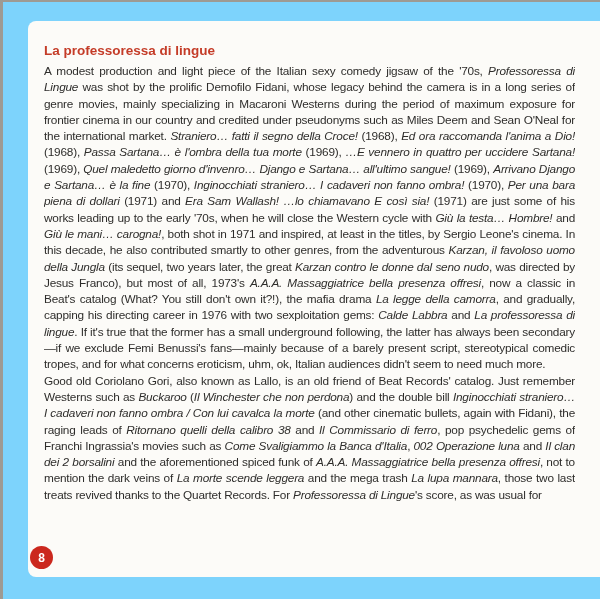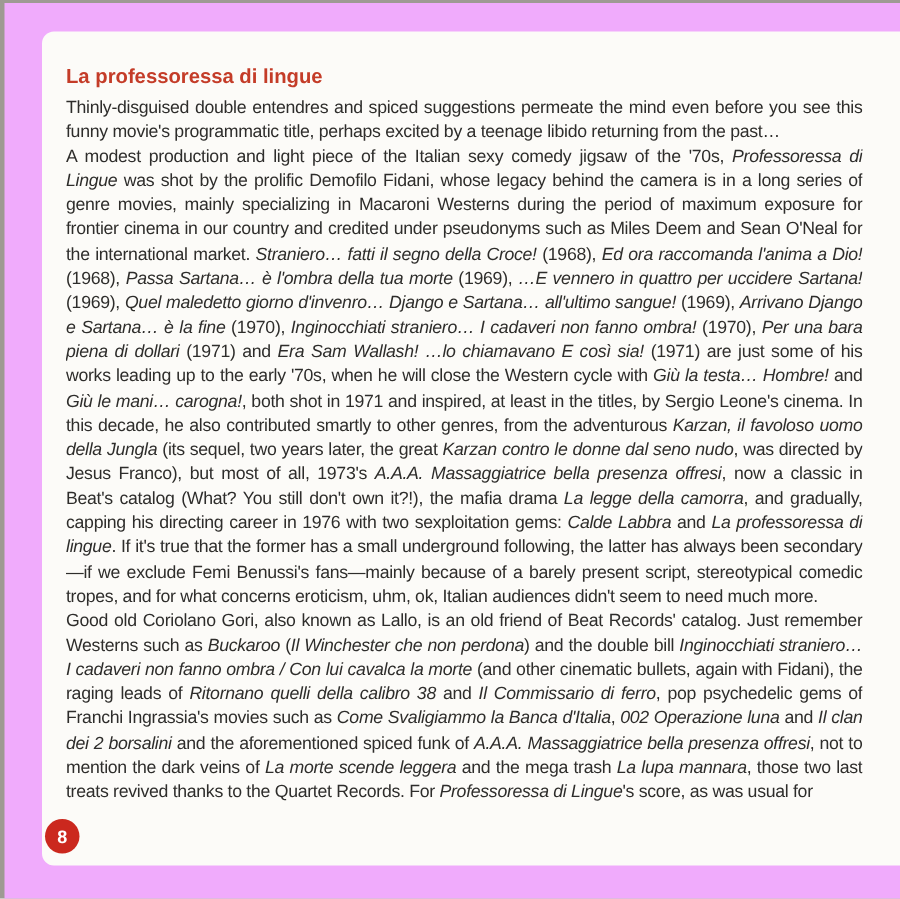--- a/index.html
+++ b/index.html
@@ -20,7 +20,7 @@
     top: 2px;
     right: 0;
     bottom: 0;
-    background: #f0abfc;
+    background: #7dd3fc;
   }
   .page {
     position: absolute;

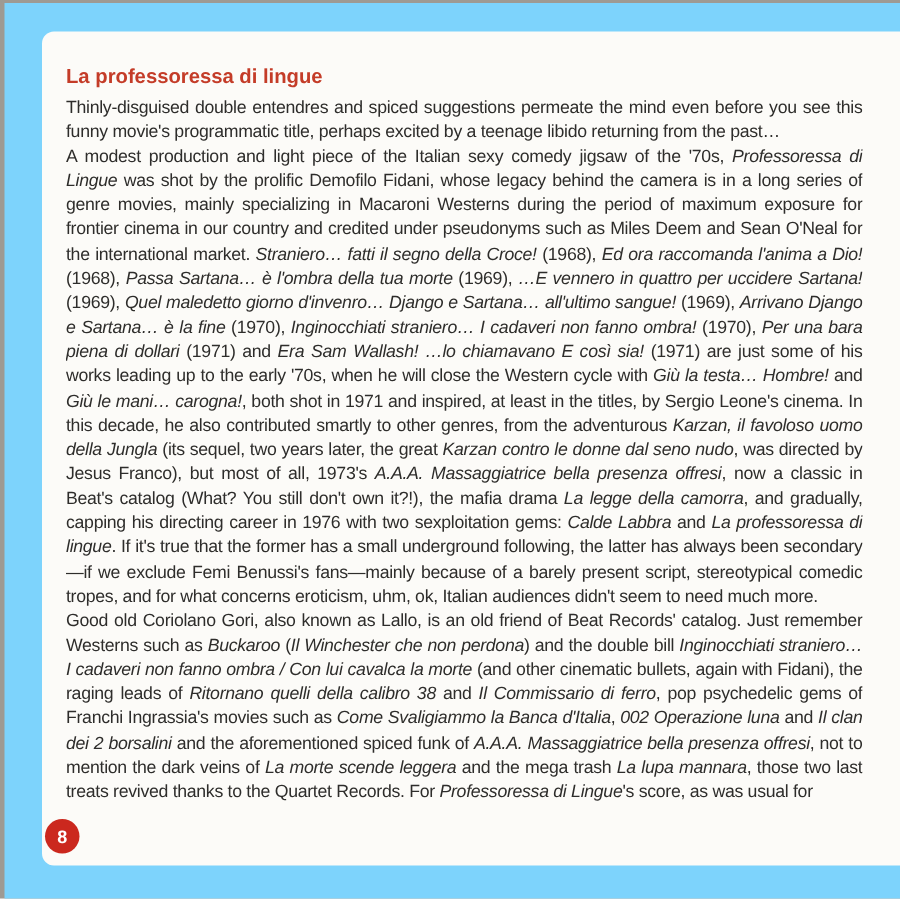--- a/index.html
+++ b/index.html
@@ -81,7 +81,6 @@
     <div class="content">
       <h1 class="page-title">La professoressa di lingue</h1>
       <div class="article-body">
-          <p><span>Thinly-disguised double entendres and spiced suggestions permeate the mind even before you see this funny movie's programmatic title, perhaps excited by a teenage libido returning from the past…</span></p>
           <p><span>A modest production and light piece of the Italian sexy comedy jigsaw of the '70s, </span><em>Professoressa di Lingue</em><span> was shot by the prolific Demofilo Fidani, whose legacy behind the camera is in a long series of genre movies, mainly specializing in Macaroni Westerns during the period of maximum exposure for frontier cinema in our country and credited under pseudonyms such as Miles Deem and Sean O'Neal for the international market. </span><em>Straniero… fatti il segno della Croce!</em><span> (1968), </span><em>Ed ora raccomanda l'anima a Dio!</em><span> (1968), </span><em>Passa Sartana… è l'ombra della tua morte</em><span> (1969), </span><em>…E vennero in quattro per uccidere Sartana!</em><span> (1969), </span><em>Quel maledetto giorno d'invenro… Django e Sartana… all'ultimo sangue!</em><span> (1969), </span><em>Arrivano Django e Sartana… è la fine</em><span> (1970), </span><em>Inginocchiati straniero… I cadaveri non fanno ombra!</em><span> (1970), </span><em>Per una bara piena di dollari</em><span> (1971) and </span><em>Era Sam Wallash! …lo chiamavano E così sia!</em><span> (1971) are just some of his works leading up to the early '70s, when he will close the Western cycle with </span><em>Giù la testa… Hombre!</em><span> and </span><em>Giù le mani… carogna!</em><span>, both shot in 1971 and inspired, at least in the titles, by Sergio Leone's cinema. In this decade, he also contributed smartly to other genres, from the adventurous </span><em>Karzan, il favoloso uomo della Jungla</em><span> (its sequel, two years later, the great </span><em>Karzan contro le donne dal seno nudo</em><span>, was directed by Jesus Franco), but most of all, 1973's </span><em>A.A.A. Massaggiatrice bella presenza offresi</em><span>, now a classic in Beat's catalog (What? You still don't own it?!), the mafia drama </span><em>La legge della camorra</em><span>, and gradually, capping his directing career in 1976 with two sexploitation gems: </span><em>Calde Labbra</em><span> and </span><em>La professoressa di lingue</em><span>. If it's true that the former has a small underground following, the latter has always been secondary—if we exclude Femi Benussi's fans—mainly because of a barely present script, stereotypical comedic tropes, and for what concerns eroticism, uhm, ok, Italian audiences didn't seem to need much more.</span></p>
           <p><span>Good old Coriolano Gori, also known as Lallo, is an old friend of Beat Records' catalog. Just remember Westerns such as </span><em>Buckaroo</em><span> (</span><em>Il Winchester che non perdona</em><span>) and the double bill </span><em>Inginocchiati straniero… I cadaveri non fanno ombra / Con lui cavalca la morte</em><span> (and other cinematic bullets, again with Fidani), the raging leads of </span><em>Ritornano quelli della calibro 38</em><span> and </span><em>Il Commissario di ferro</em><span>, pop psychedelic gems of Franchi Ingrassia's movies such as </span><em>Come Svaligiammo la Banca d'Italia</em><span>, </span><em>002 Operazione luna</em><span> and </span><em>Il clan dei 2 borsalini</em><span> and the aforementioned spiced funk of </span><em>A.A.A. Massaggiatrice bella presenza offresi</em><span>, not to mention the dark veins of </span><em>La morte scende leggera</em><span> and the mega trash </span><em>La lupa mannara</em><span>, those two last treats revived thanks to the Quartet Records. For </span><em>Professoressa di Lingue</em><span>'s score, as was usual for</span></p>
         </div>

